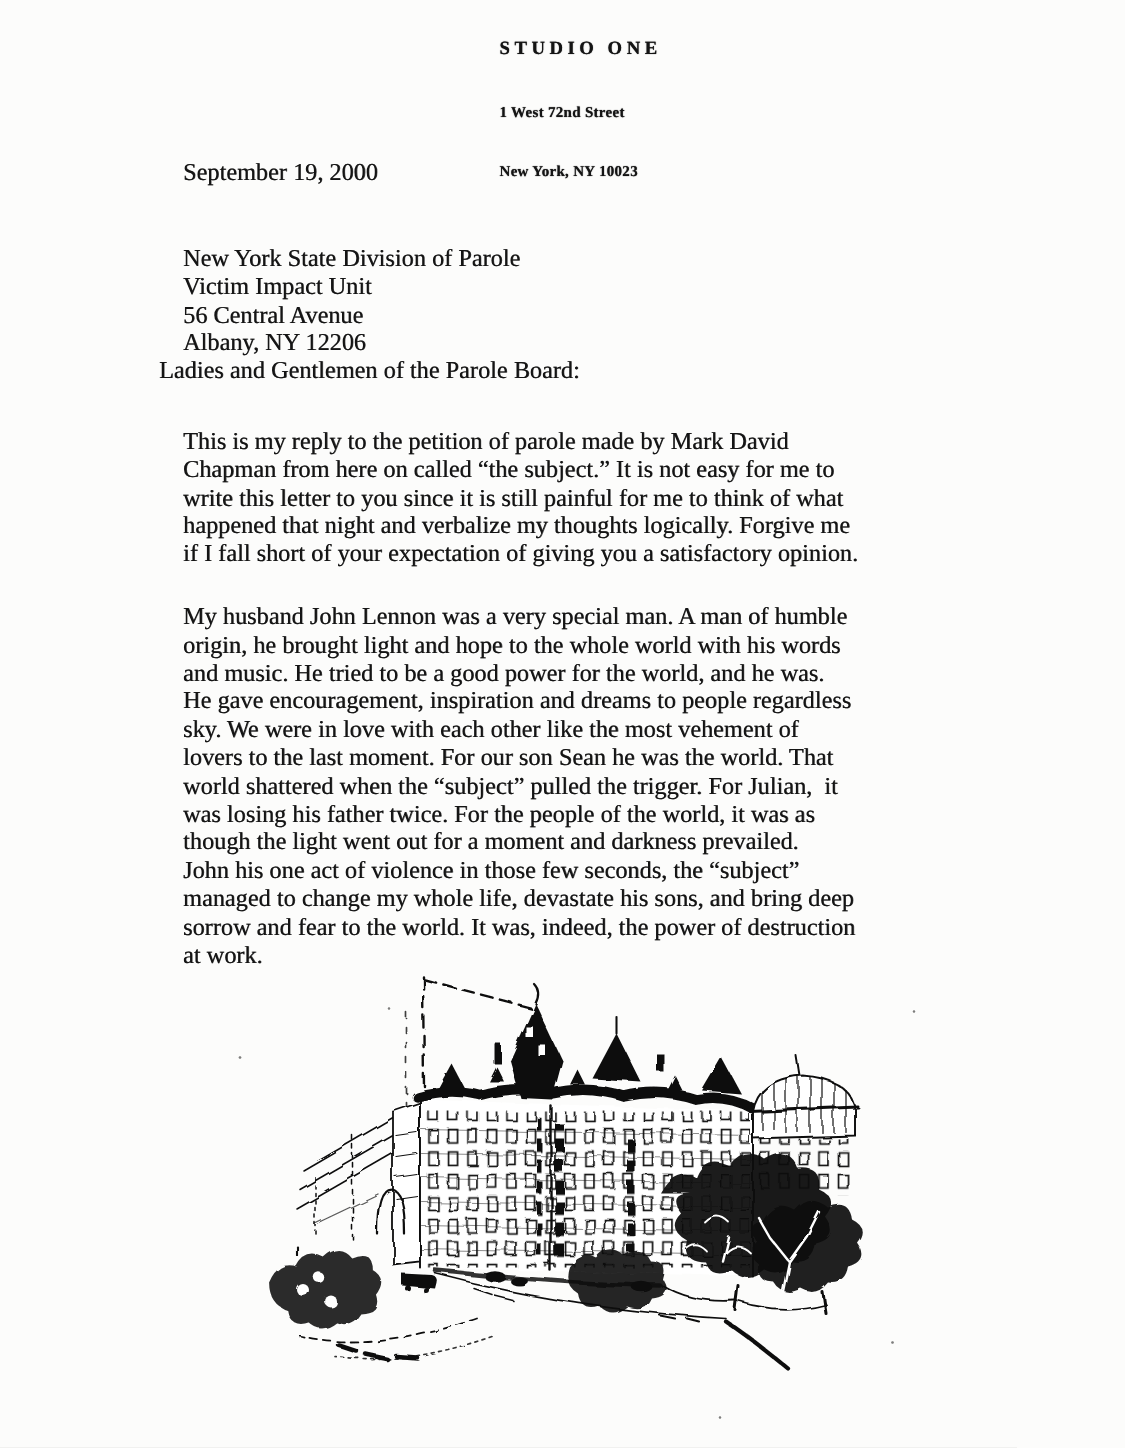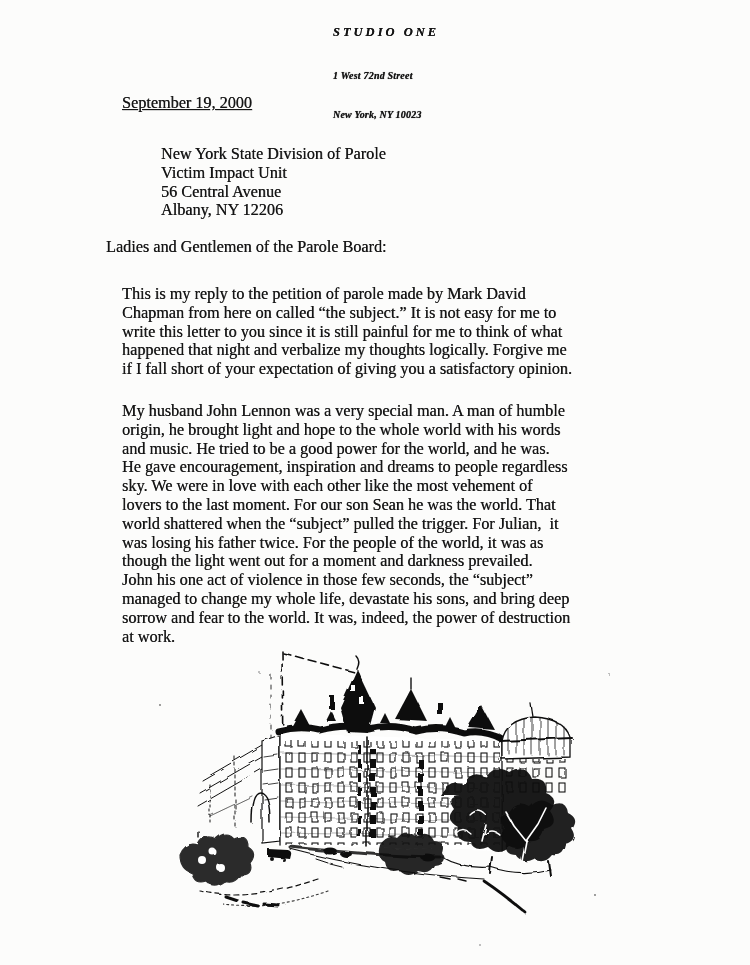--- a/index.html
+++ b/index.html
@@ -16,7 +16,6 @@
   .letterhead{
     position:absolute;left:333px;top:25px;
     text-align:left;
-    font-style:italic;
   }
   .lh-name{
     font-size:12.5px;font-weight:700;letter-spacing:3px;

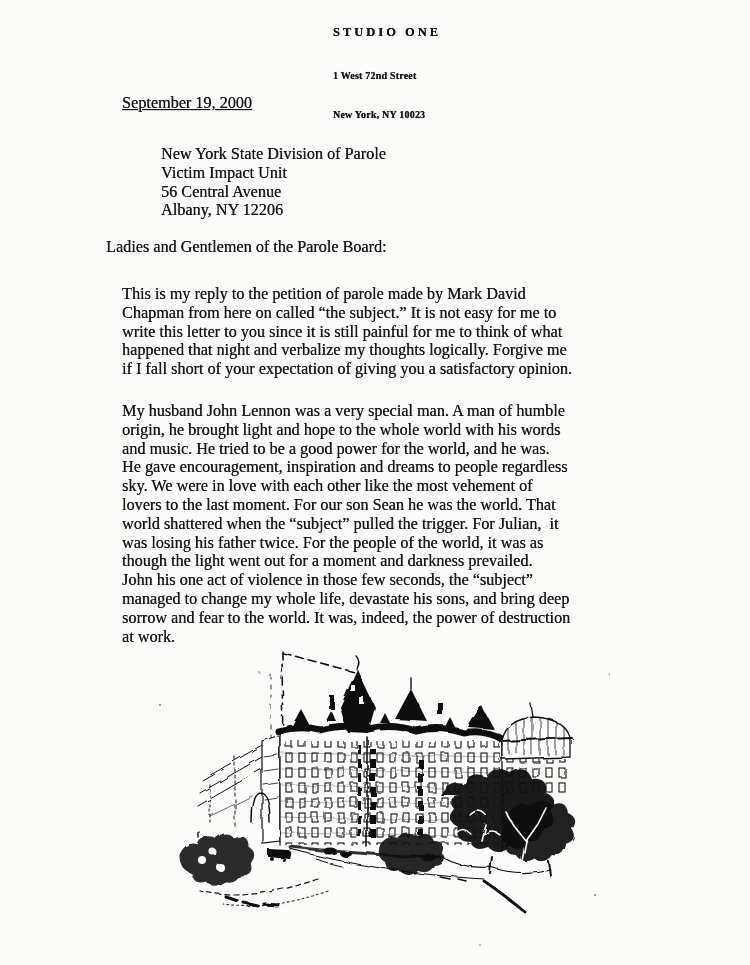--- a/index.html
+++ b/index.html
@@ -30,7 +30,7 @@
   }
   .bodytext{ font-size:16.2px;line-height:18.8px; }
   .line{ white-space:pre; }
-  .date{ position:absolute;left:122px;top:94px;text-decoration:underline; }
+  .date{ position:absolute;left:122px;top:106px; }
   .recipient{ position:absolute;left:122px;top:145px;margin-left:39px; }
   .salutation{ position:absolute;left:106px;top:238px; }
   .para1{ position:absolute;left:122px;top:285px; }

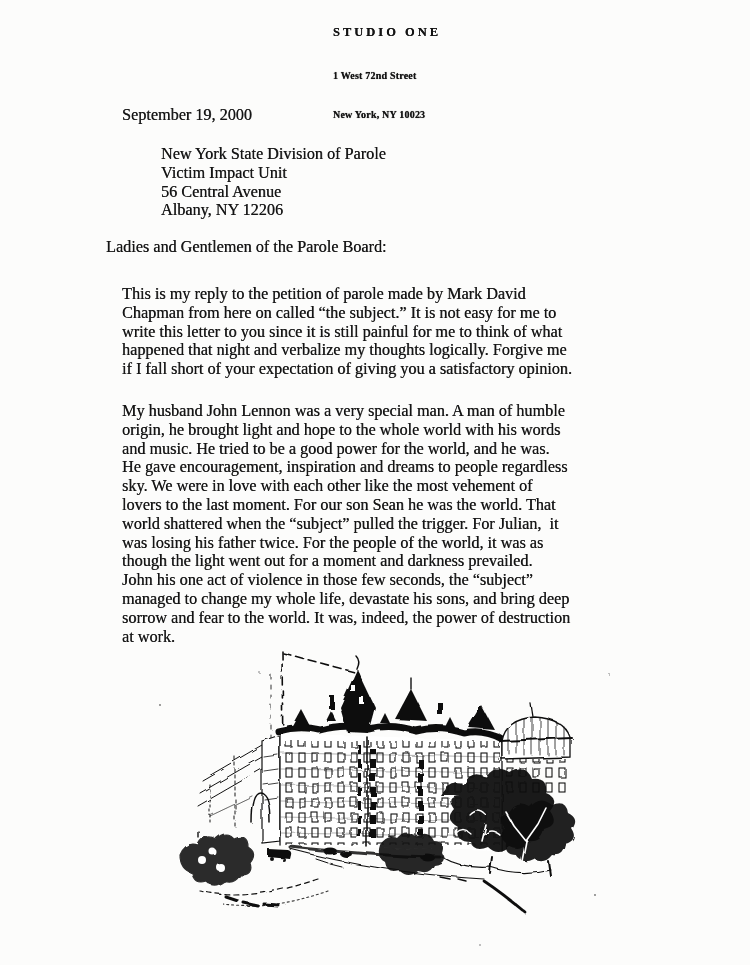--- a/index.html
+++ b/index.html
@@ -31,7 +31,7 @@
   .bodytext{ font-size:16.2px;line-height:18.8px; }
   .line{ white-space:pre; }
   .date{ position:absolute;left:122px;top:106px; }
-  .recipient{ position:absolute;left:122px;top:145px;margin-left:39px; }
+  .recipient{ position:absolute;left:122px;top:163px; }
   .salutation{ position:absolute;left:106px;top:238px; }
   .para1{ position:absolute;left:122px;top:285px; }
   .para2{ position:absolute;left:122px;top:402px; }

